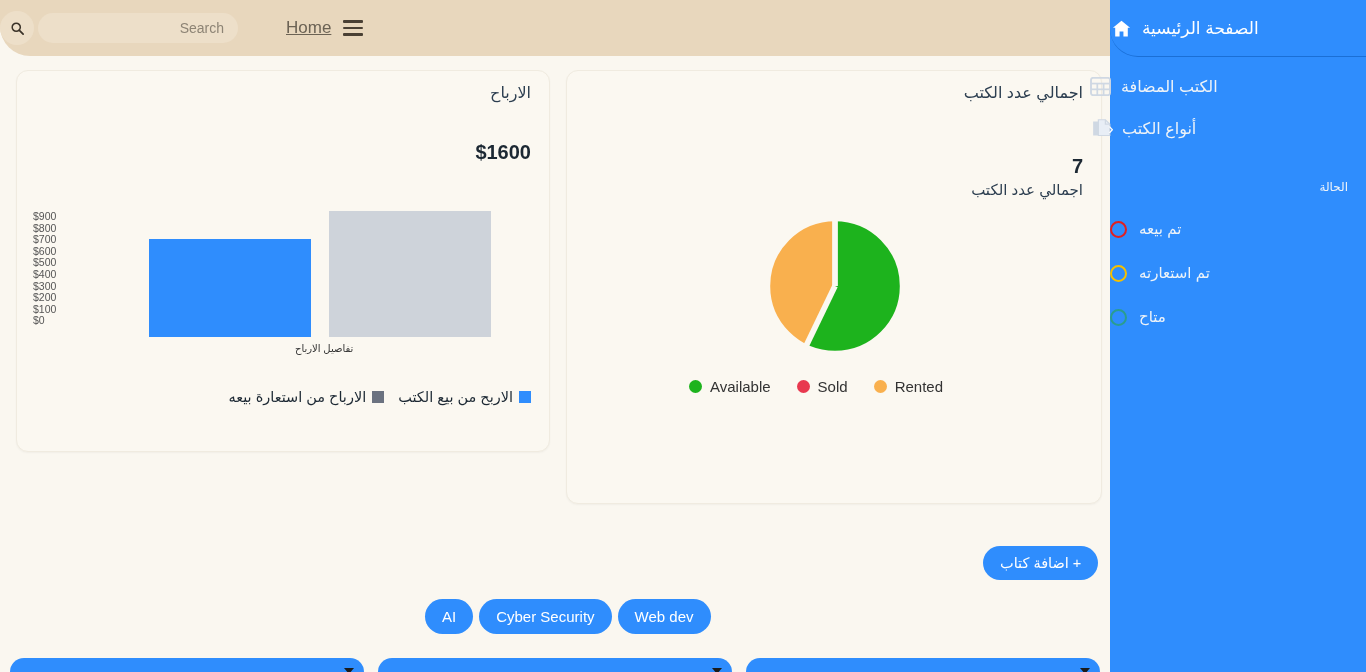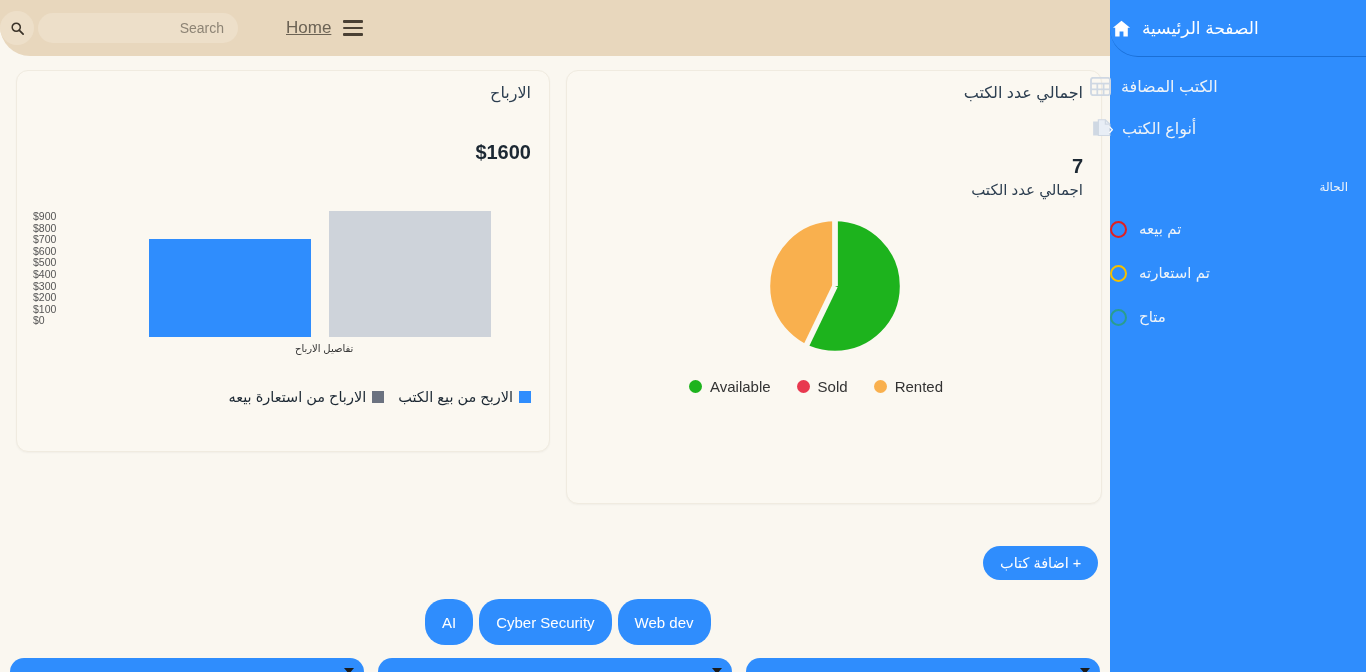--- a/index.html
+++ b/index.html
@@ -131,7 +131,7 @@
   .chips { position:absolute; left: 425px; top: 543px; display:flex; gap: 6px; direction:ltr; }
   .chip {
     background:#2f8dfd; color:#fff; border:none;
-    border-radius: 20px; height: 46px; padding: 0 17px;
+    border-radius: 20px; height: 35px; padding: 0 17px;
     font-size: 15px; cursor:pointer;
     font-family:"Liberation Sans", sans-serif;
   }

